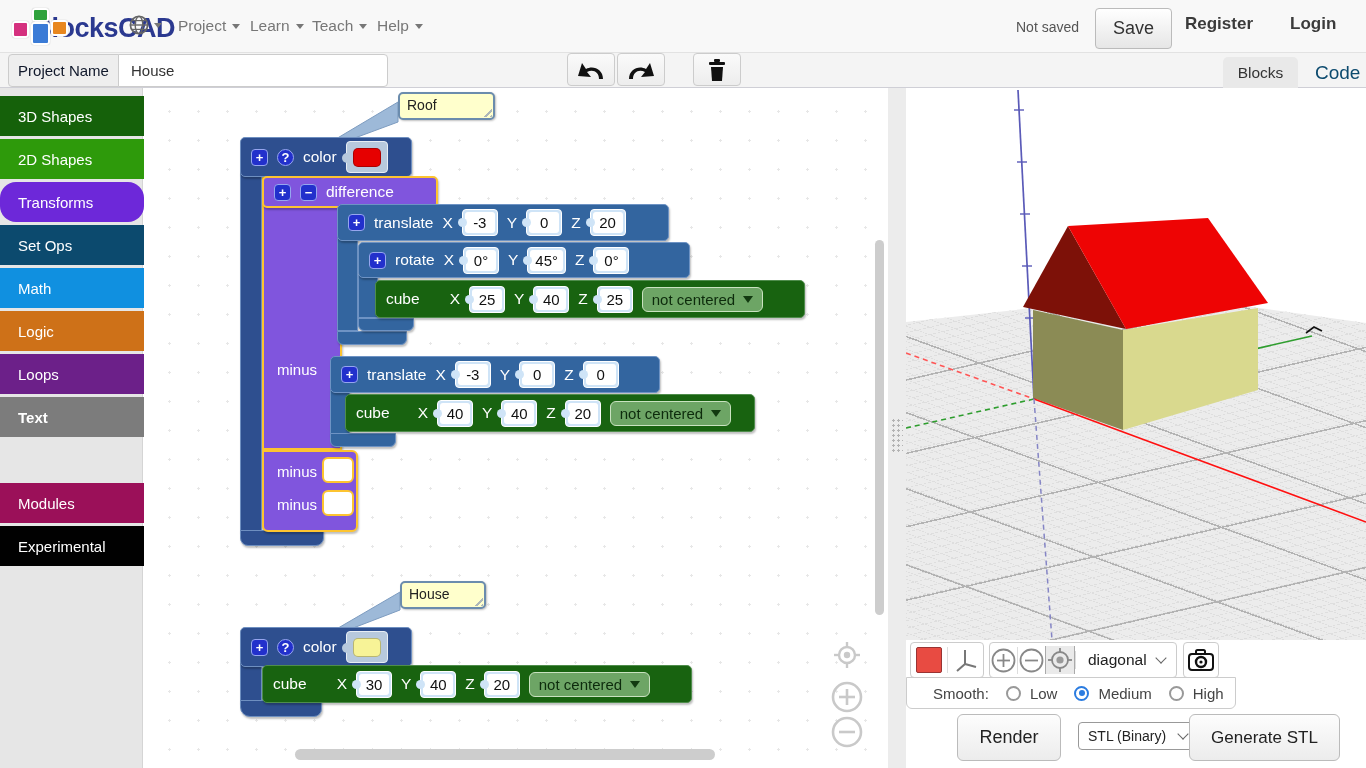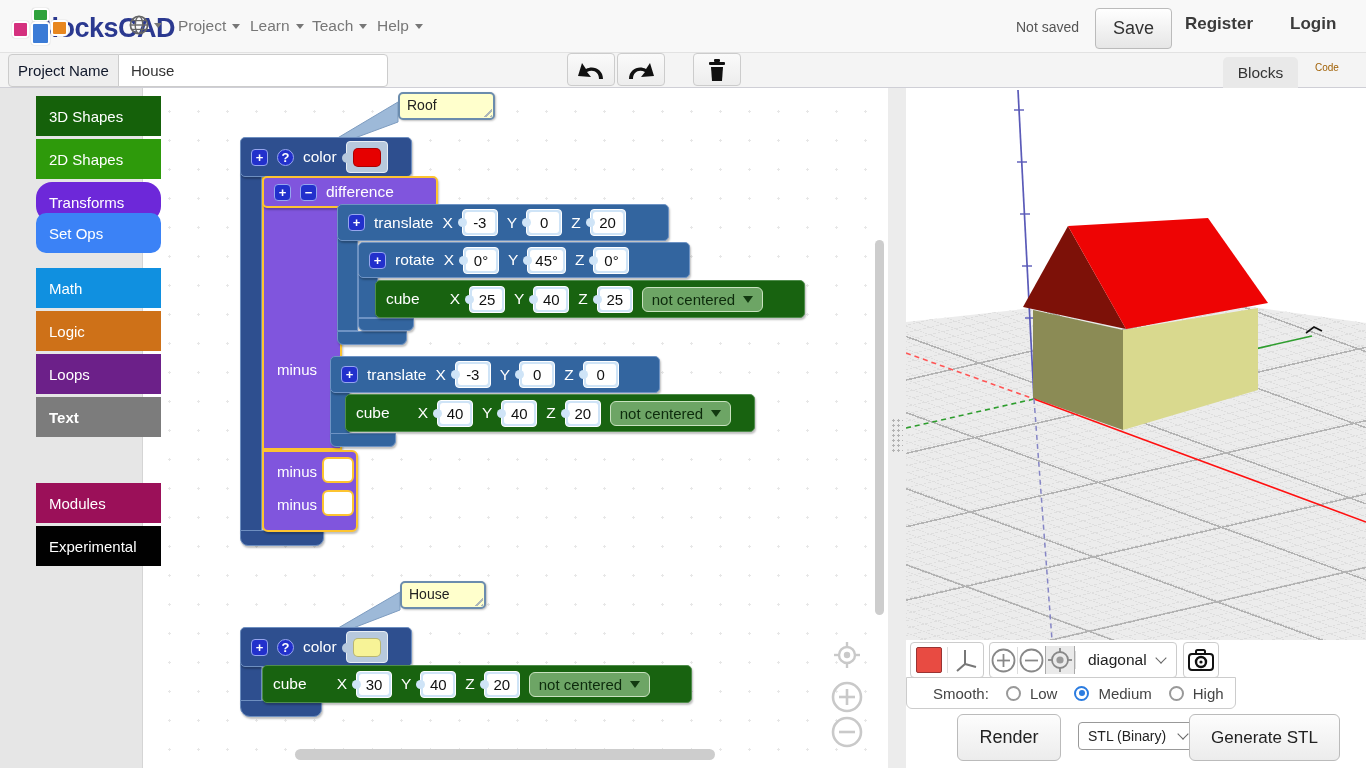--- a/index.html
+++ b/index.html
@@ -43,7 +43,7 @@
   .tb-undo { left:567px; } .tb-redo { left:617px; } .tb-trash { left:693px; }
   .blocks-pill { position:absolute; left:1223px; top:4px; width:75px; height:31px; background:#e9e9e9;
     border-radius:5px 5px 0 0; color:#333; font-size:15.5px; display:flex; align-items:center; justify-content:center; cursor:pointer; }
-  .code-link { position:absolute; left:1315px; top:9px; color:#a16207; font-size:10px; cursor:pointer; }
+  .code-link { position:absolute; left:1315px; top:9px; color:#0c4a6e; font-size:19px; cursor:pointer; }
 
   
   .sidebar-bg { position:absolute; left:0; top:88px; width:143px; height:680px; background:#e6e6e6;

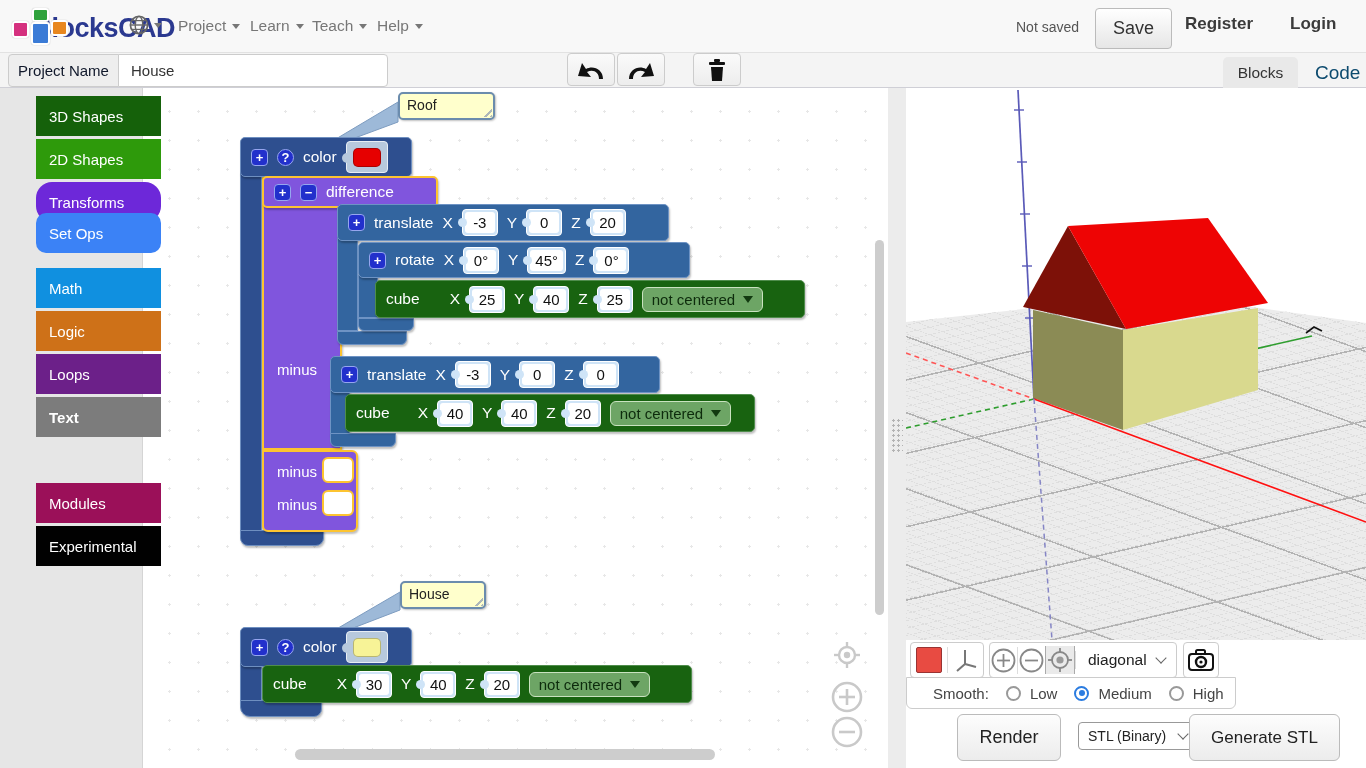--- a/index.html
+++ b/index.html
@@ -48,8 +48,8 @@
   
   .sidebar-bg { position:absolute; left:0; top:88px; width:143px; height:680px; background:#e6e6e6;
     border-right:1px solid #d5d5d5; z-index:5; }
-  .cat { position:absolute; left:0; width:125px; height:40px; color:#fff; font-size:15px;
-    display:flex; align-items:center; padding-left:13px; cursor:pointer; z-index:6;margin-left:36px; }
+  .cat { position:absolute; left:0; width:144px; height:40px; color:#fff; font-size:15px;
+    display:flex; align-items:center; padding-left:18px; cursor:pointer; z-index:6; }
 
   
   .workspace { position:absolute; left:143px; top:88px; width:745px; height:680px; background:#fff;

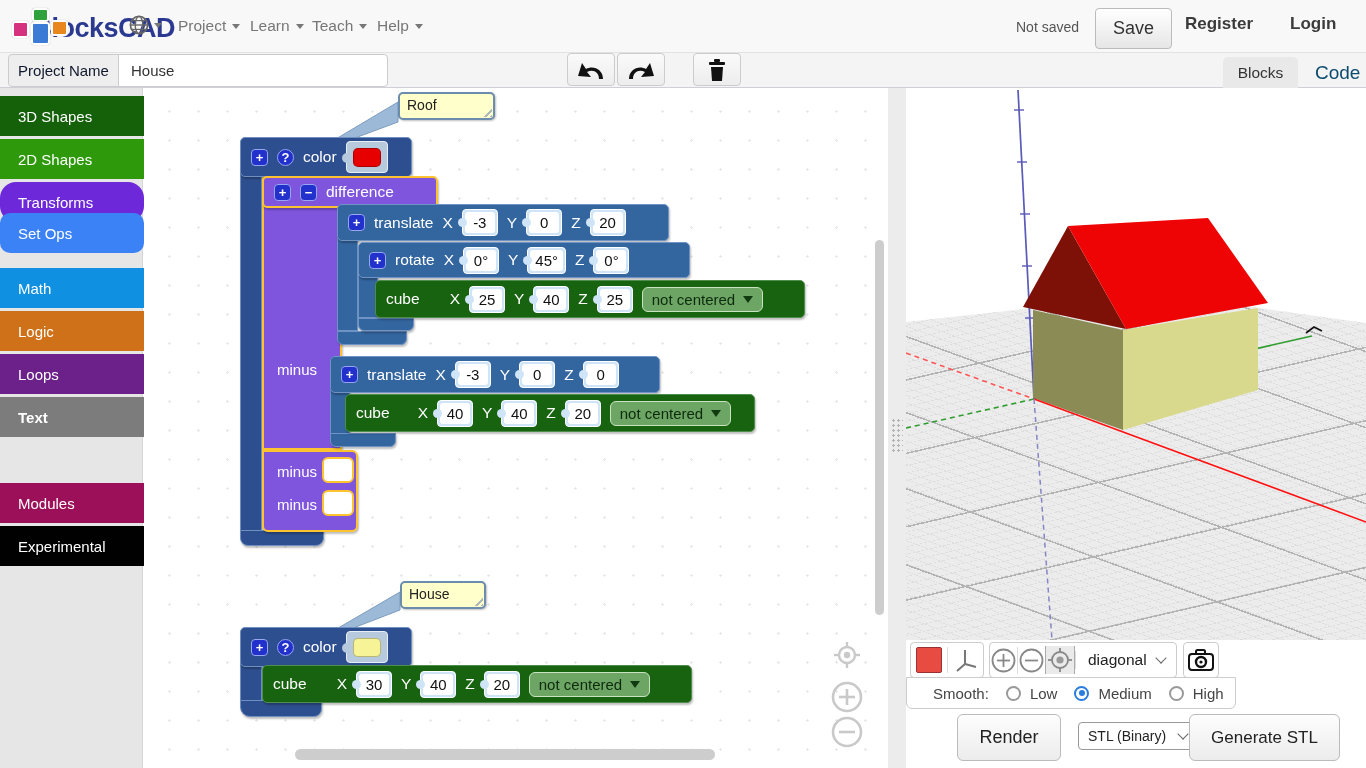--- a/index.html
+++ b/index.html
@@ -209,7 +209,7 @@
   <div class="cat" style="top: 96px; background: rgb(21, 97, 10);">3D Shapes</div>
   <div class="cat" style="top: 139px; background: rgb(46, 154, 11);">2D Shapes</div>
   <div class="cat" style="top: 182px; background: #6d28d9; border-radius: 16px;">Transforms</div>
-  <div class="cat" style="top: 213px; background: #3b82f6; border-radius: 10px;">Set Ops</div>
+  <div class="cat" style="top: 225px; background: #0c4a6e;">Set Ops</div>
   <div class="cat" style="top: 268px; background: rgb(16, 144, 224);">Math</div>
   <div class="cat" style="top: 311px; background: rgb(206, 113, 24);">Logic</div>
   <div class="cat" style="top: 354px; background: rgb(108, 32, 137);">Loops</div>

